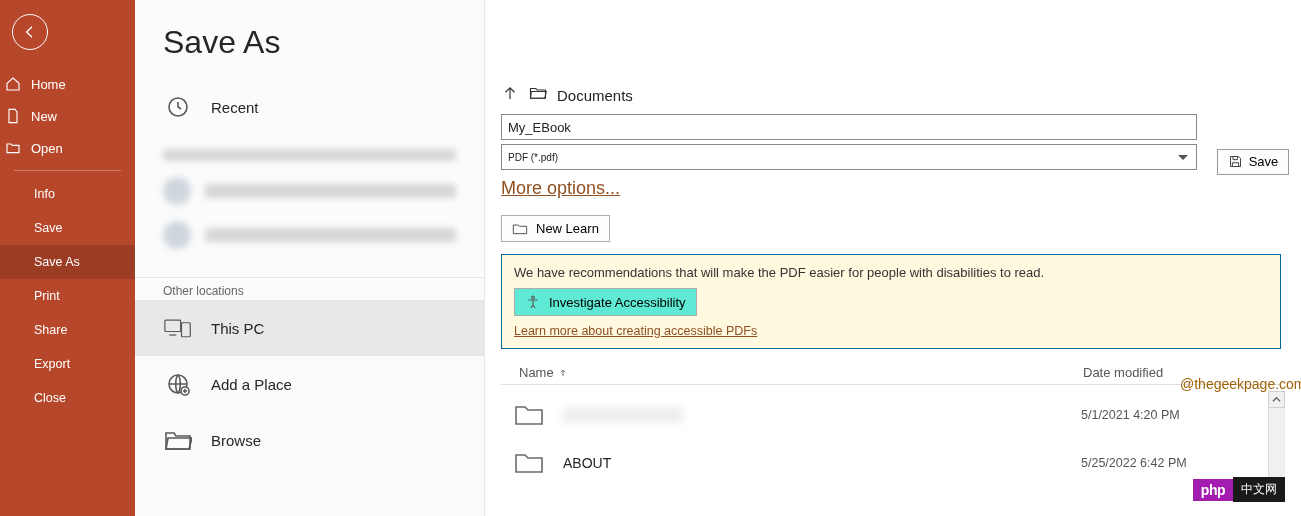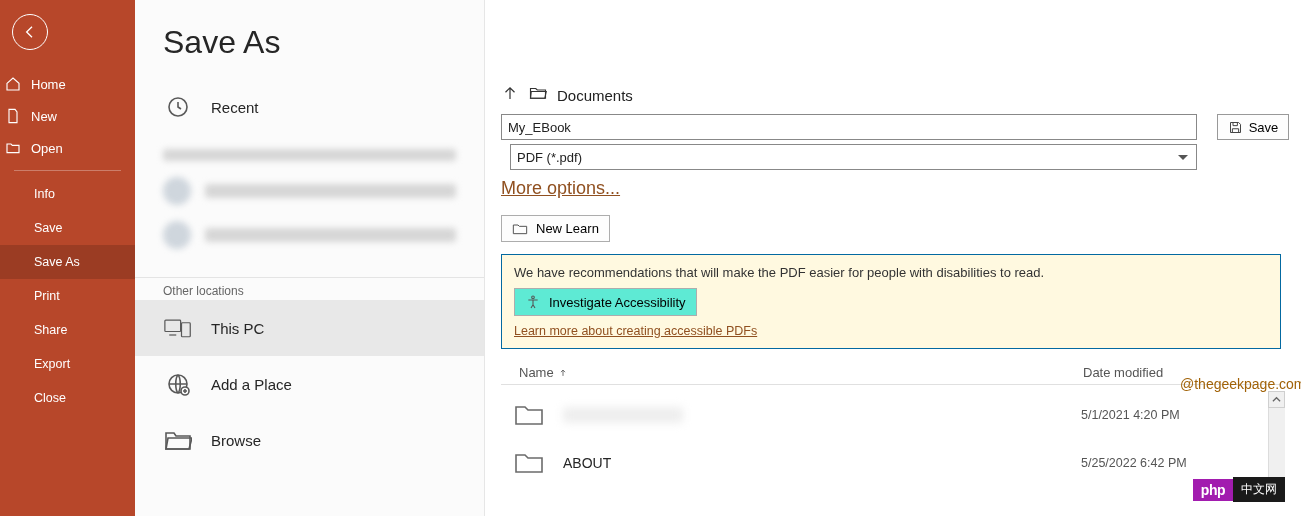--- a/index.html
+++ b/index.html
@@ -39,7 +39,7 @@
 .text-input { flex: 1; height: 26px; border: 1px solid #888; background: #fff; font-size: 13px; padding: 0 6px; color: #222; }
 .select-input { flex: 1; height: 26px; border: 1px solid #888; background: #fff; font-size: 13px; padding: 0 22px 0 6px; color: #222; position: relative; display: flex; align-items: center; margin-left: 9px; }
 .select-input::after { content: ""; position: absolute; right: 8px; top: 10px; border: 5px solid transparent; border-top-color: #555; }
-.save-cluster { display: flex; gap: 12px; align-items: flex-start; }
+.save-cluster { display: flex; gap: 12px; align-items: center; }
 .save-btn { width: 72px; height: 26px; border: 1px solid #999; background: #fdfdfd; display: flex; align-items: center; justify-content: center; gap: 6px; font-size: 13px; cursor: pointer; }
 .save-btn svg { width: 15px; height: 15px; }
 .more-link { color: #905020; font-size: 18px; text-decoration: underline; padding: 4px 8px 10px 8px; display: inline-block; }

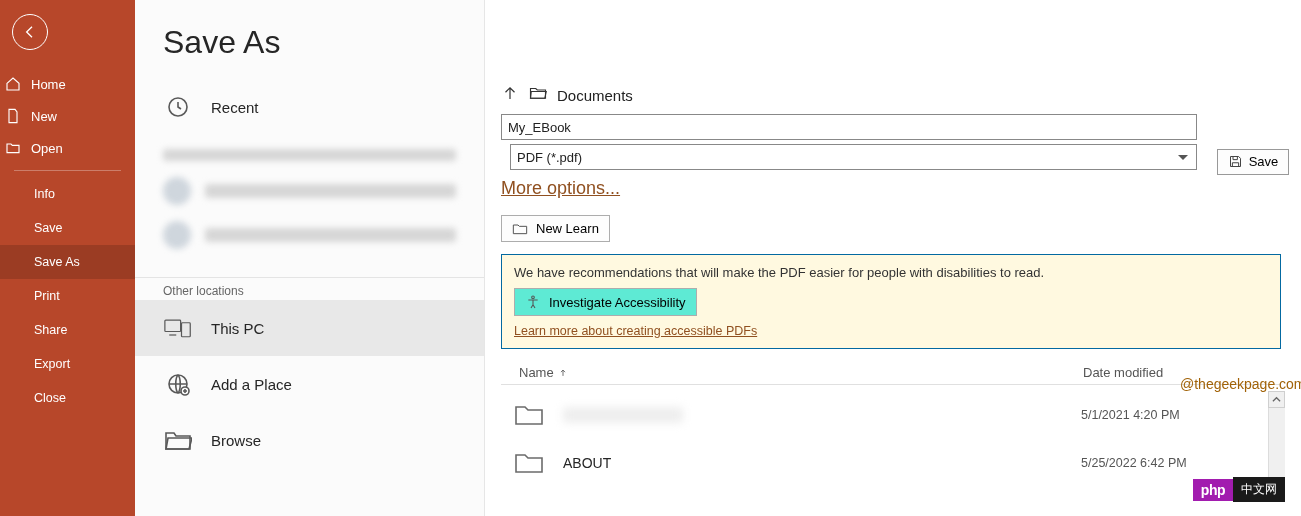--- a/index.html
+++ b/index.html
@@ -37,7 +37,7 @@
 .breadcrumb span.lbl { font-size: 15px; color: #222; }
 .field-row { display: flex; gap: 10px; align-items: center; margin-bottom: 4px; padding: 0 8px; }
 .text-input { flex: 1; height: 26px; border: 1px solid #888; background: #fff; font-size: 13px; padding: 0 6px; color: #222; }
-.select-input { flex: 1; height: 26px; border: 1px solid #888; background: #fff; font-size: 13px; padding: 0 22px 0 6px; color: #222; position: relative; display: flex; align-items: center; margin-left: 9px; }
+.select-input { flex: 1; height: 26px; border: 1px solid #888; background: #fff; font-size: 10px; padding: 0 22px 0 6px; color: #222; position: relative; display: flex; align-items: center; }
 .select-input::after { content: ""; position: absolute; right: 8px; top: 10px; border: 5px solid transparent; border-top-color: #555; }
 .save-cluster { display: flex; gap: 12px; align-items: center; }
 .save-btn { width: 72px; height: 26px; border: 1px solid #999; background: #fdfdfd; display: flex; align-items: center; justify-content: center; gap: 6px; font-size: 13px; cursor: pointer; }

